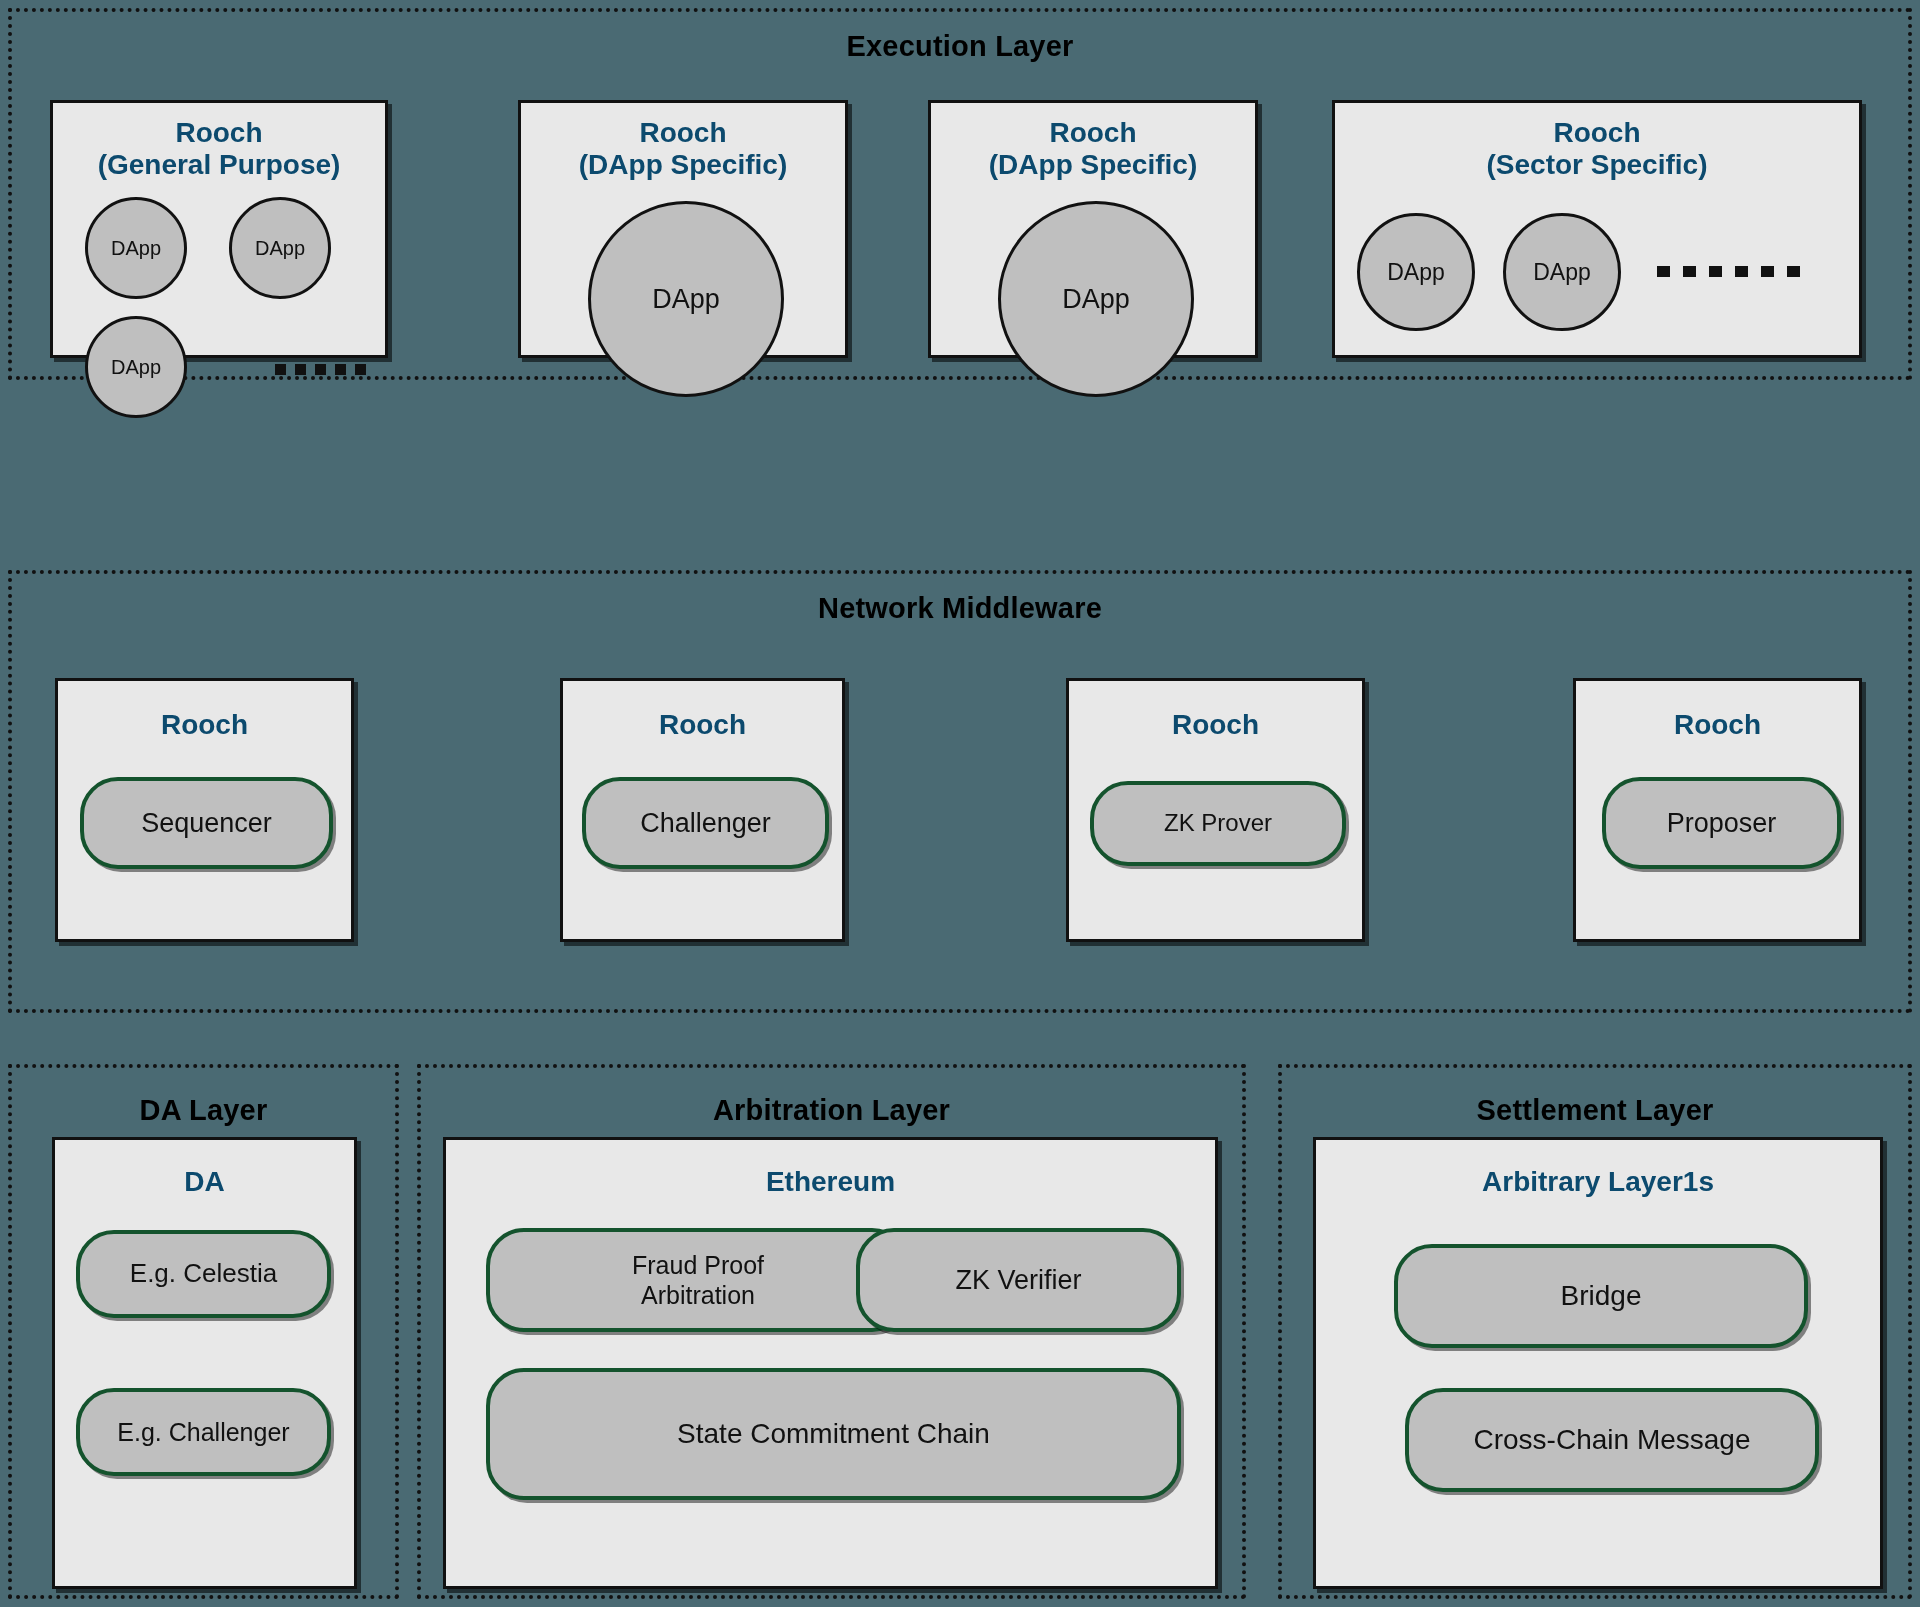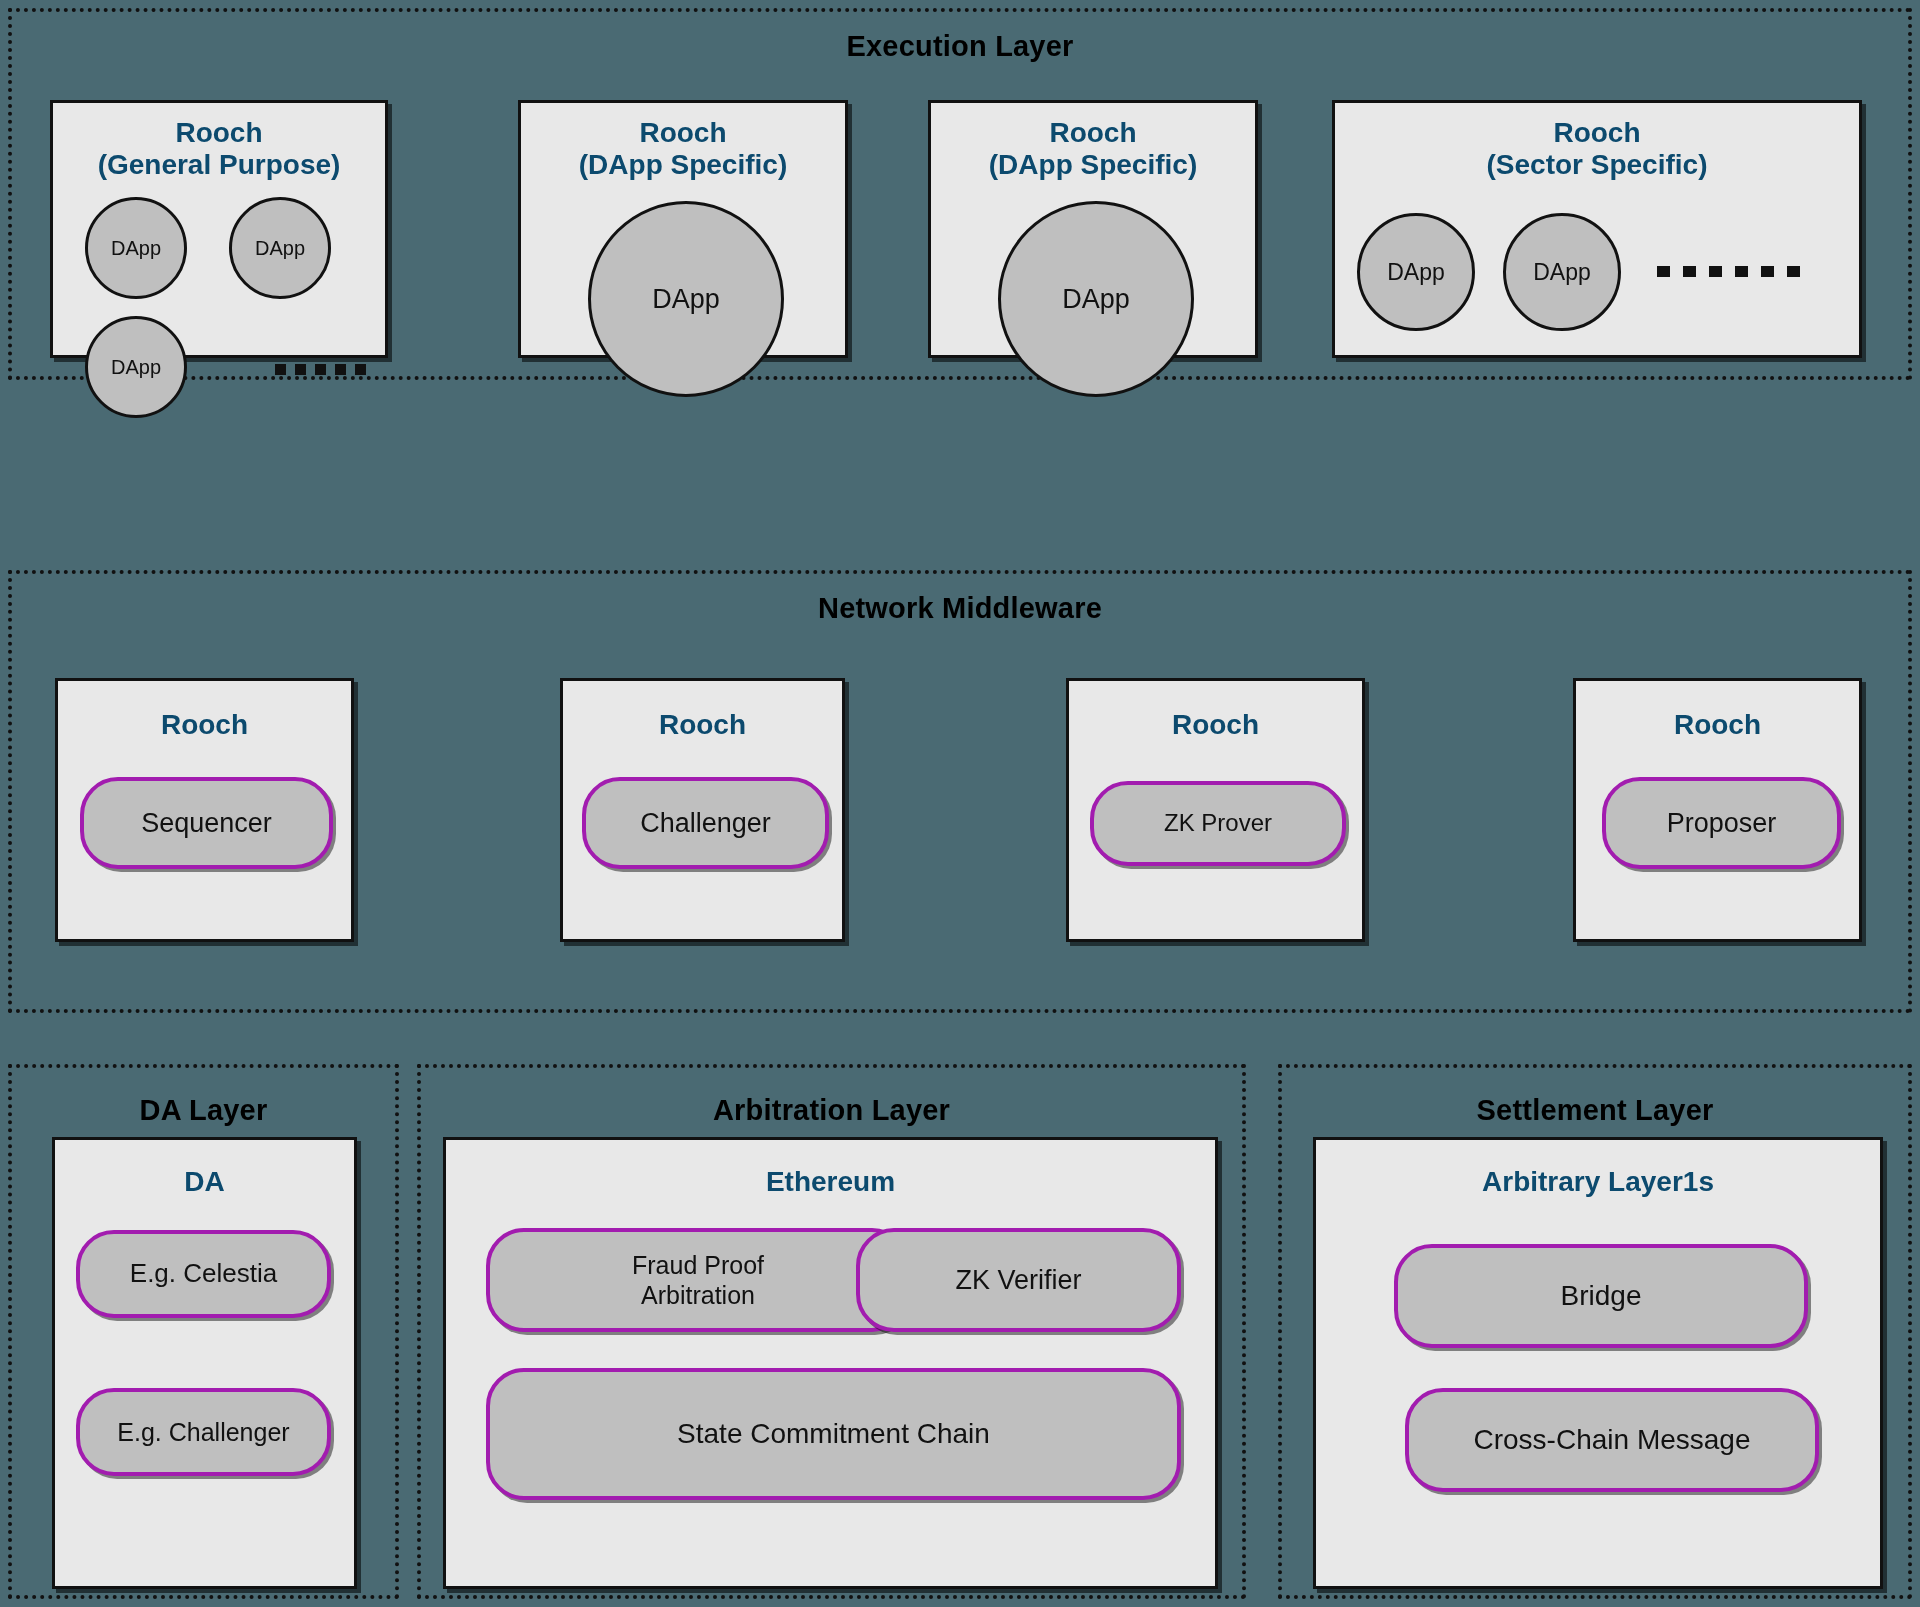--- a/index.html
+++ b/index.html
@@ -53,7 +53,7 @@
   .pill {
     position: absolute;
     background: #bfbfbf;
-    border: 4px solid #a21caf;
+    border: 4px solid #14532d;
     border-radius: 38px;
     box-shadow: 3px 3px 0 rgba(0,0,0,0.45);
     display: flex;

